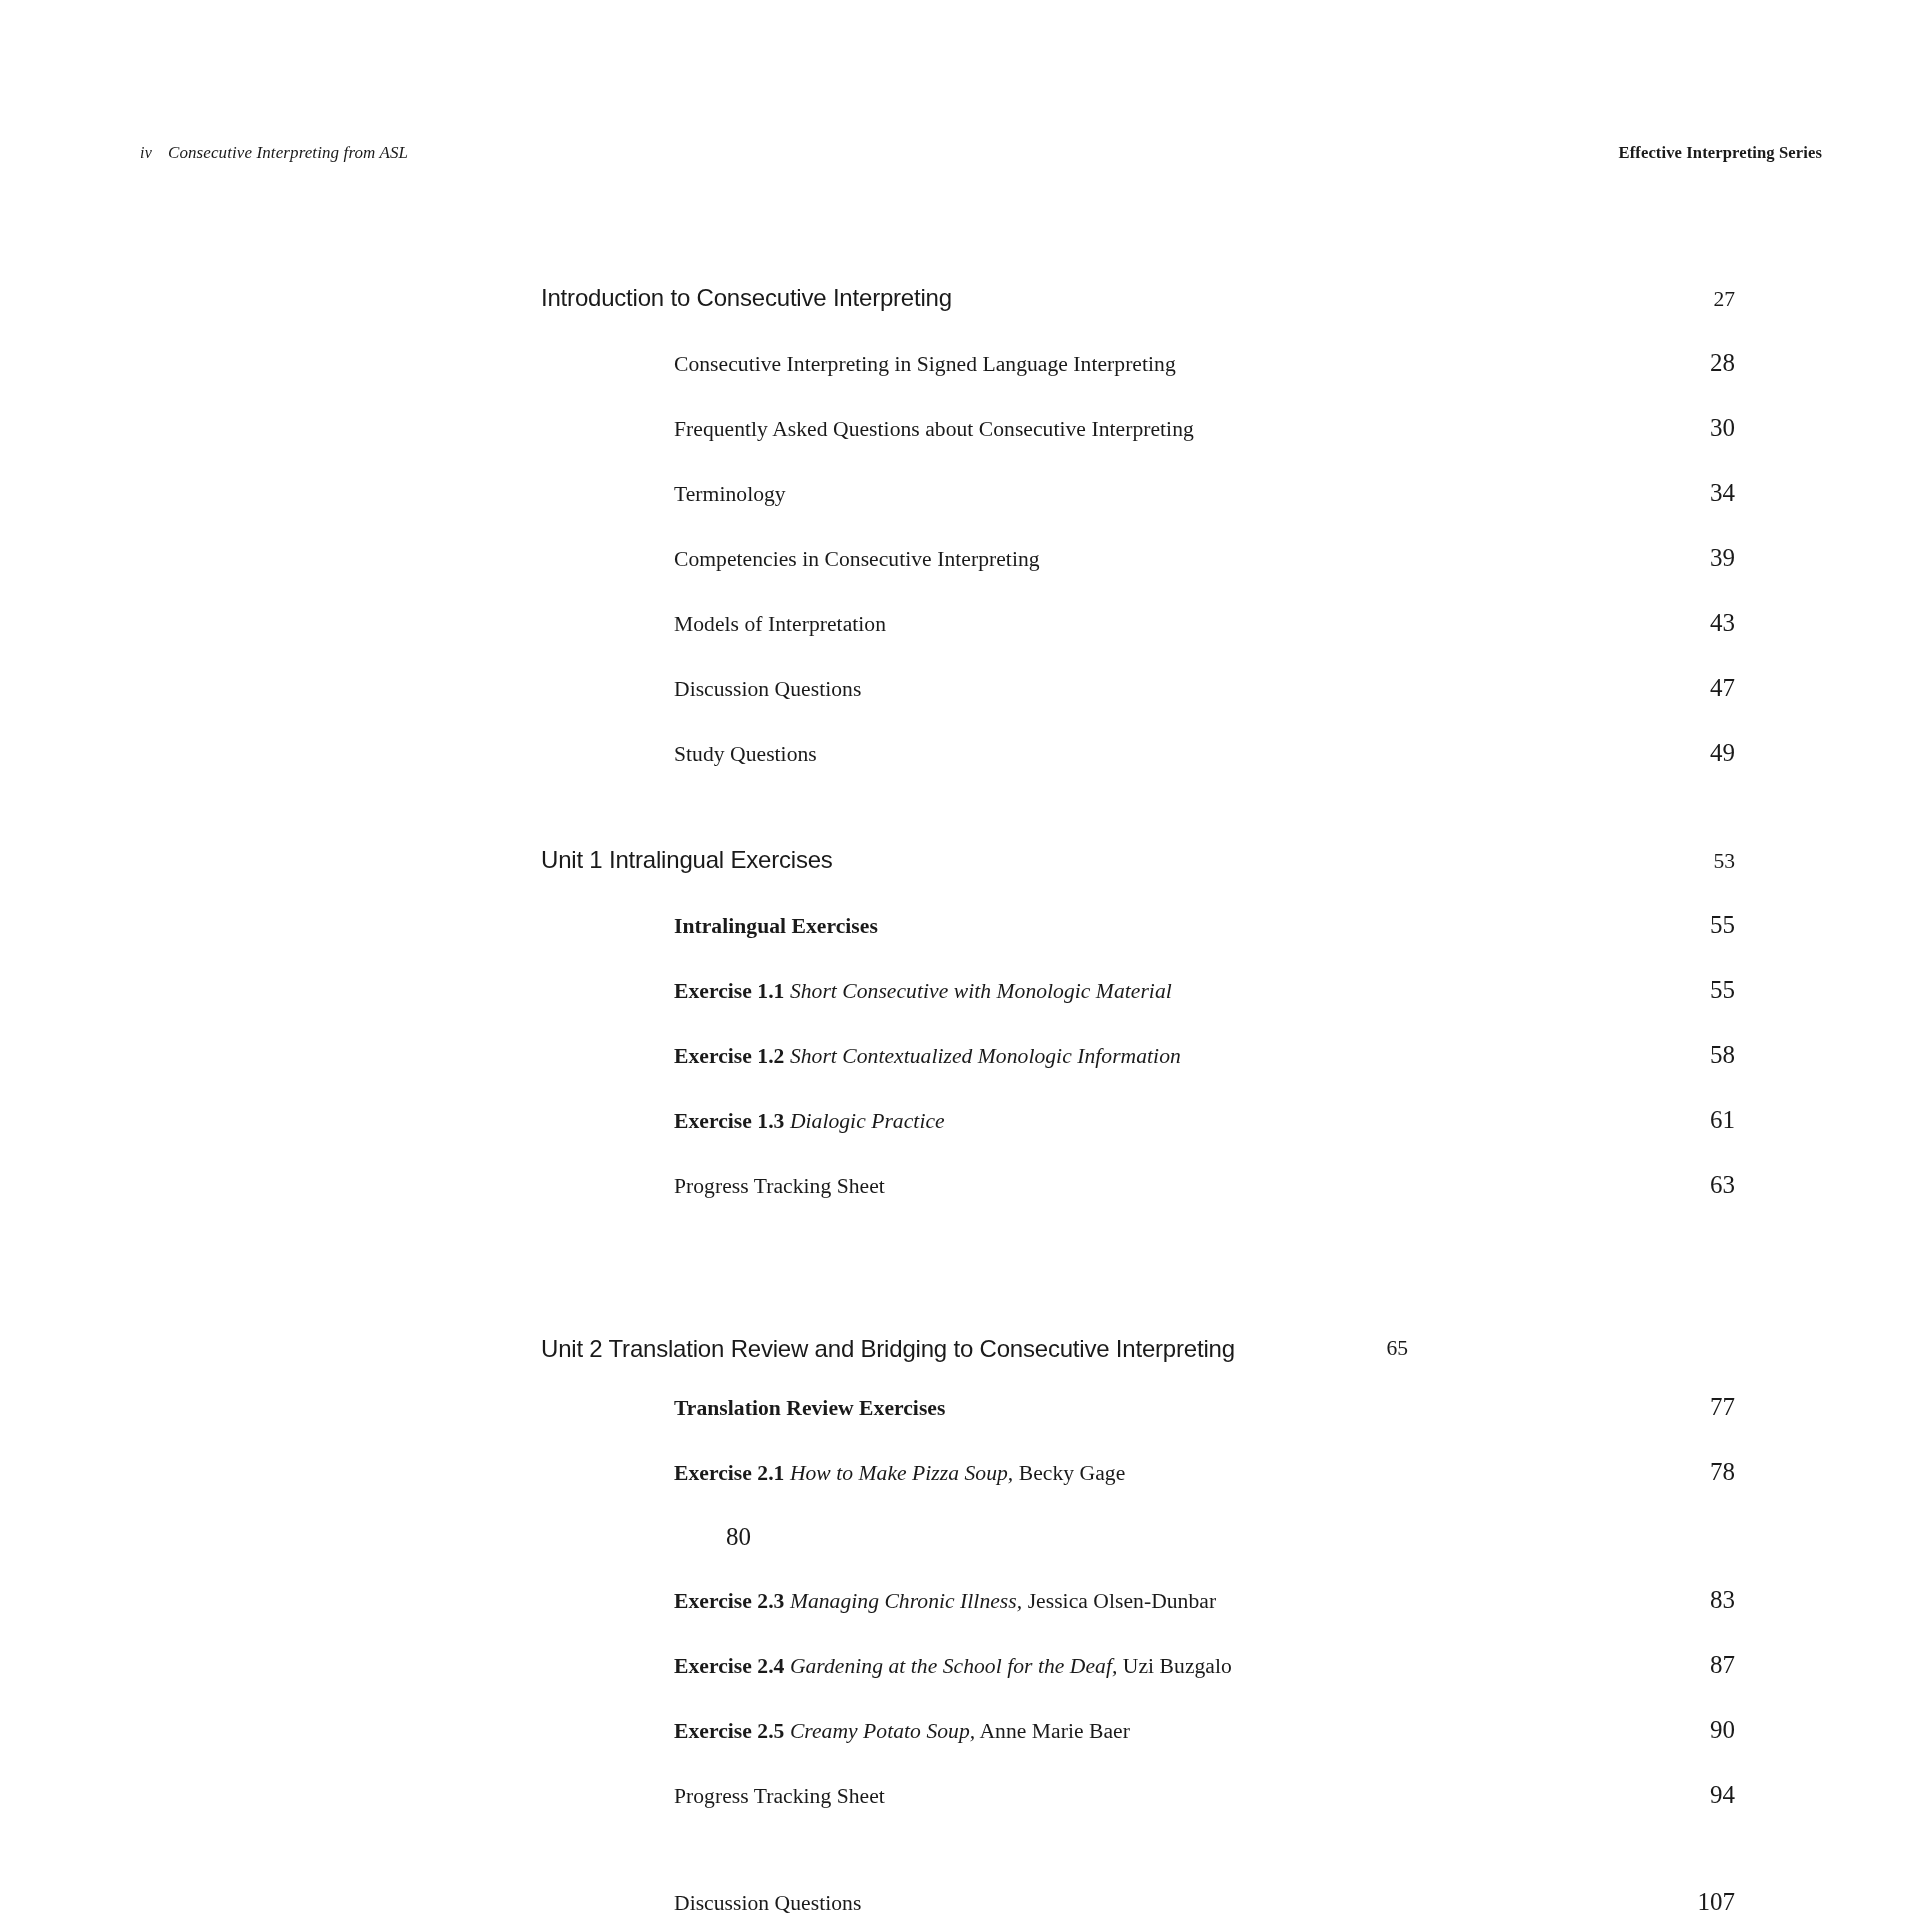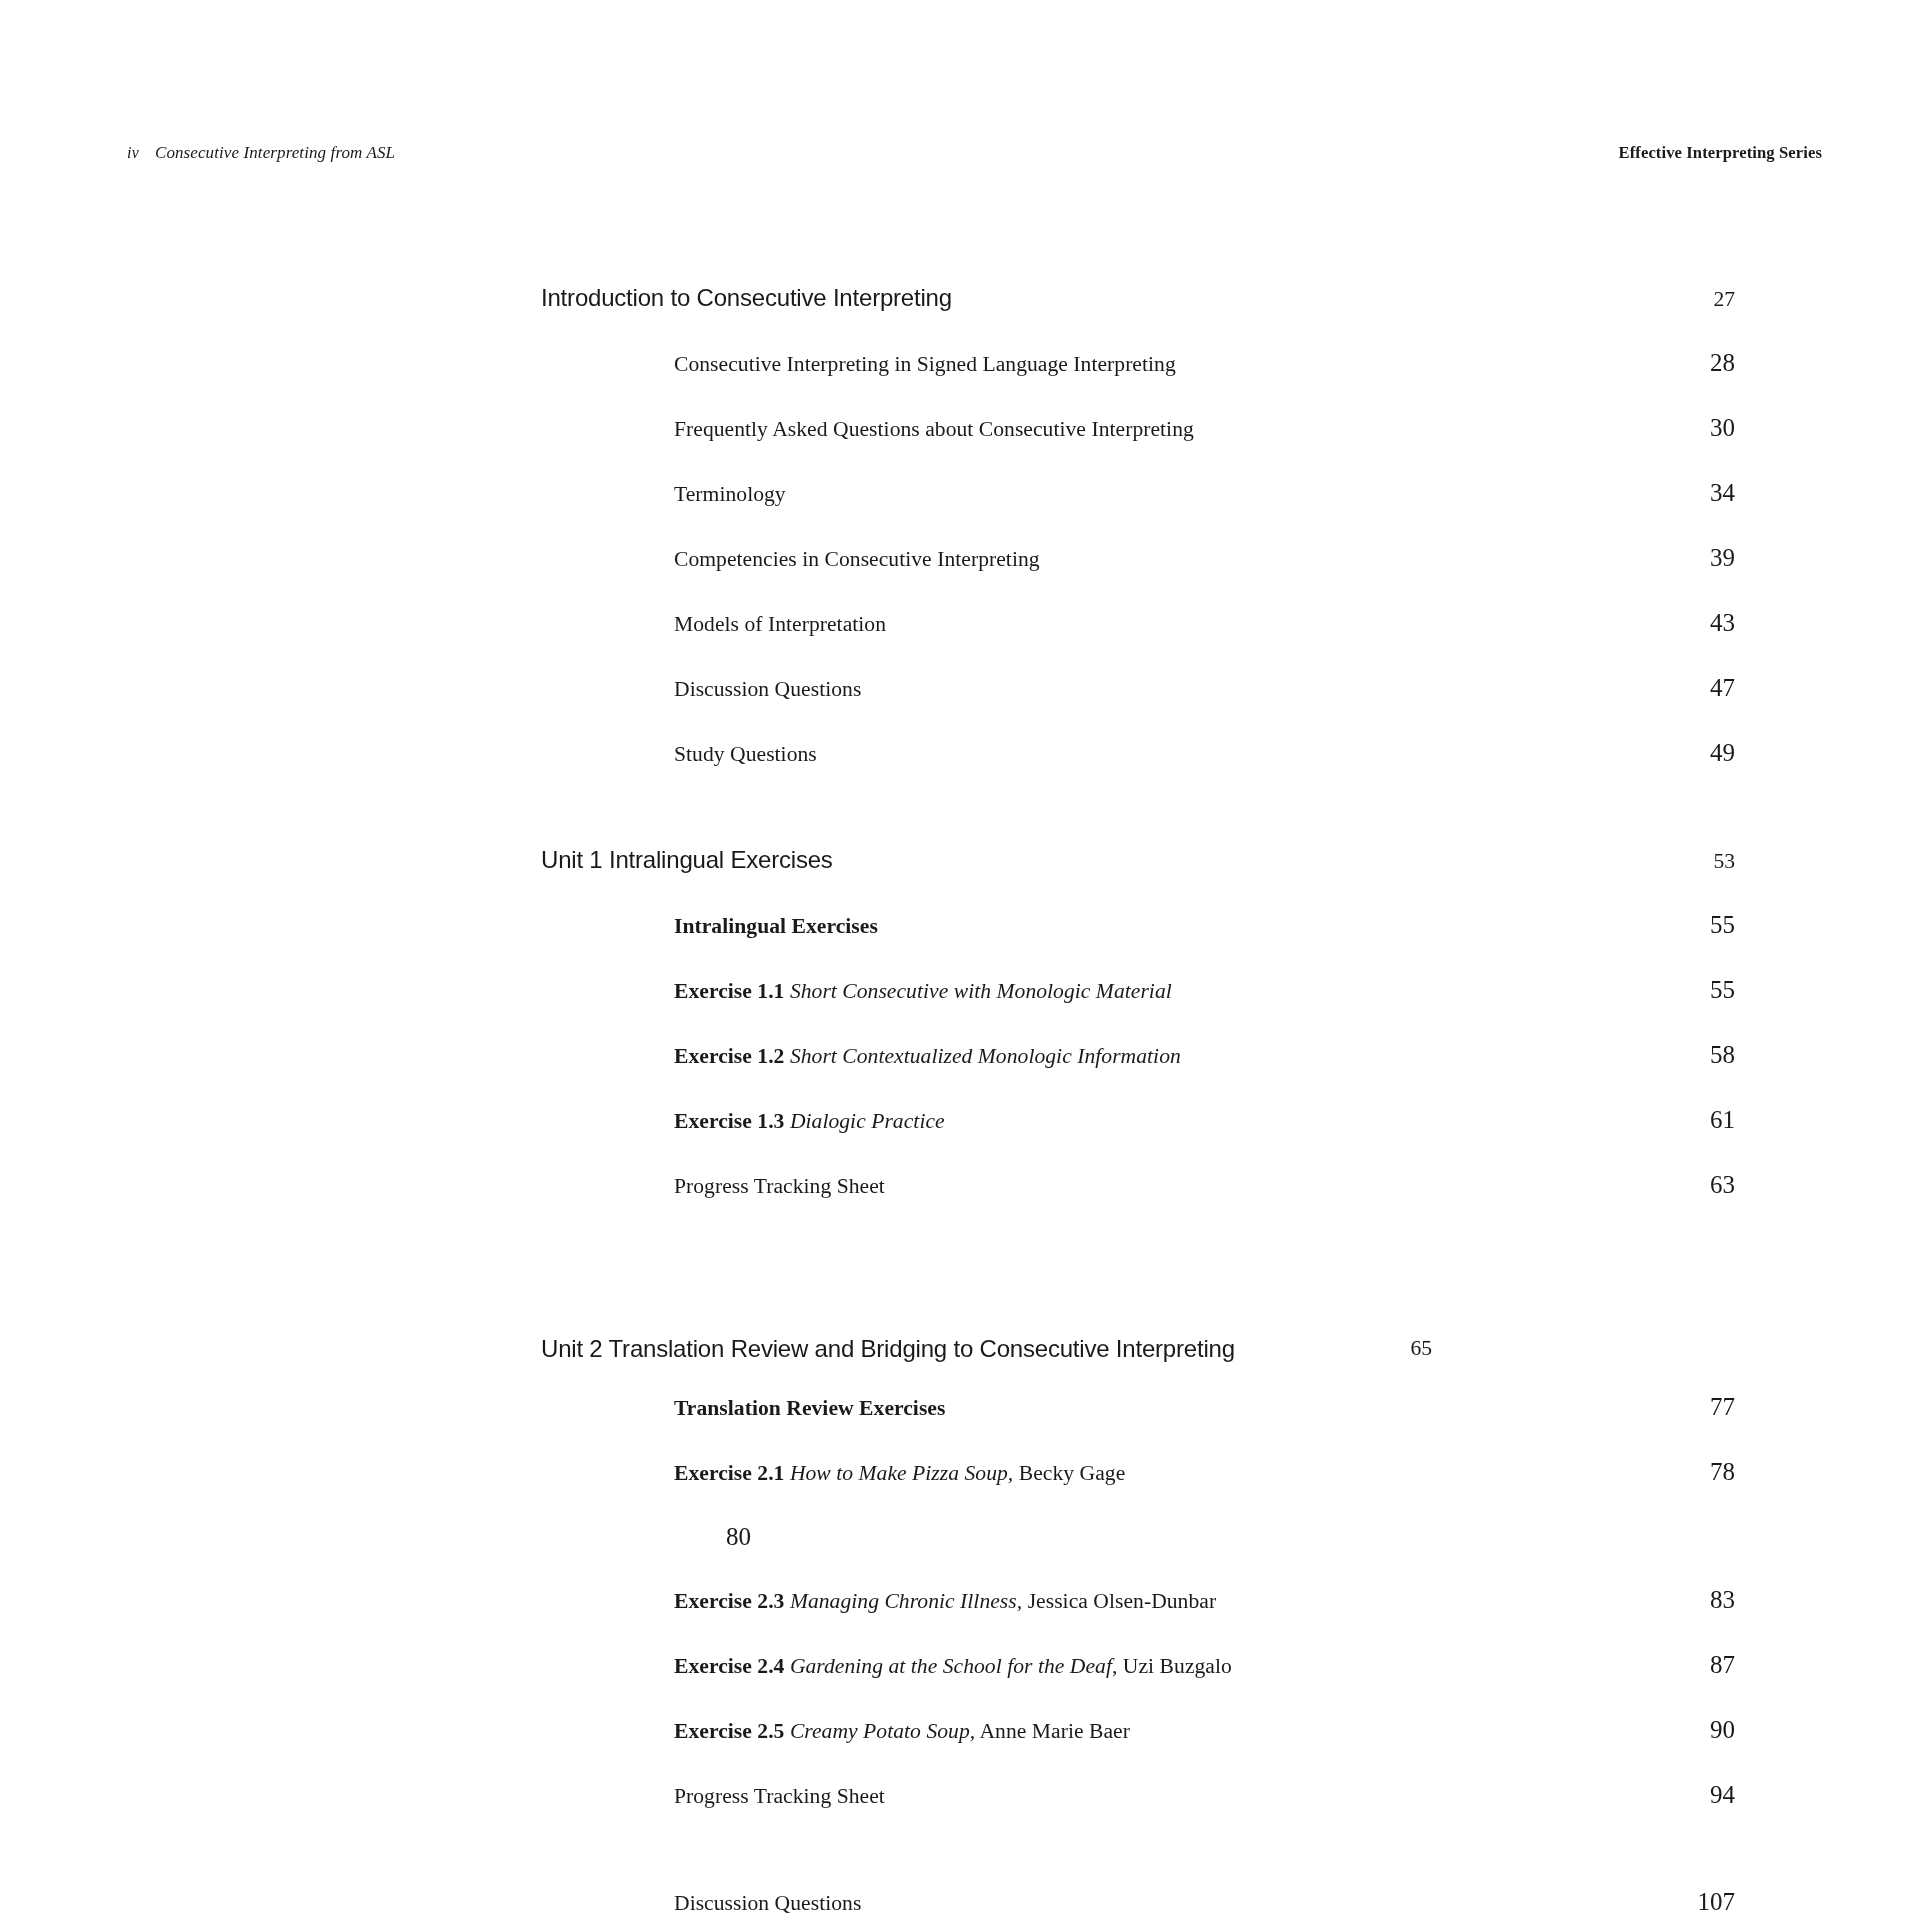--- a/index.html
+++ b/index.html
@@ -20,7 +20,7 @@
   
   .running-head {
     position: absolute;
-    left: 127px;
+    left: 140px;
     right: 143px;
     top: 143px;
     height: 27px;

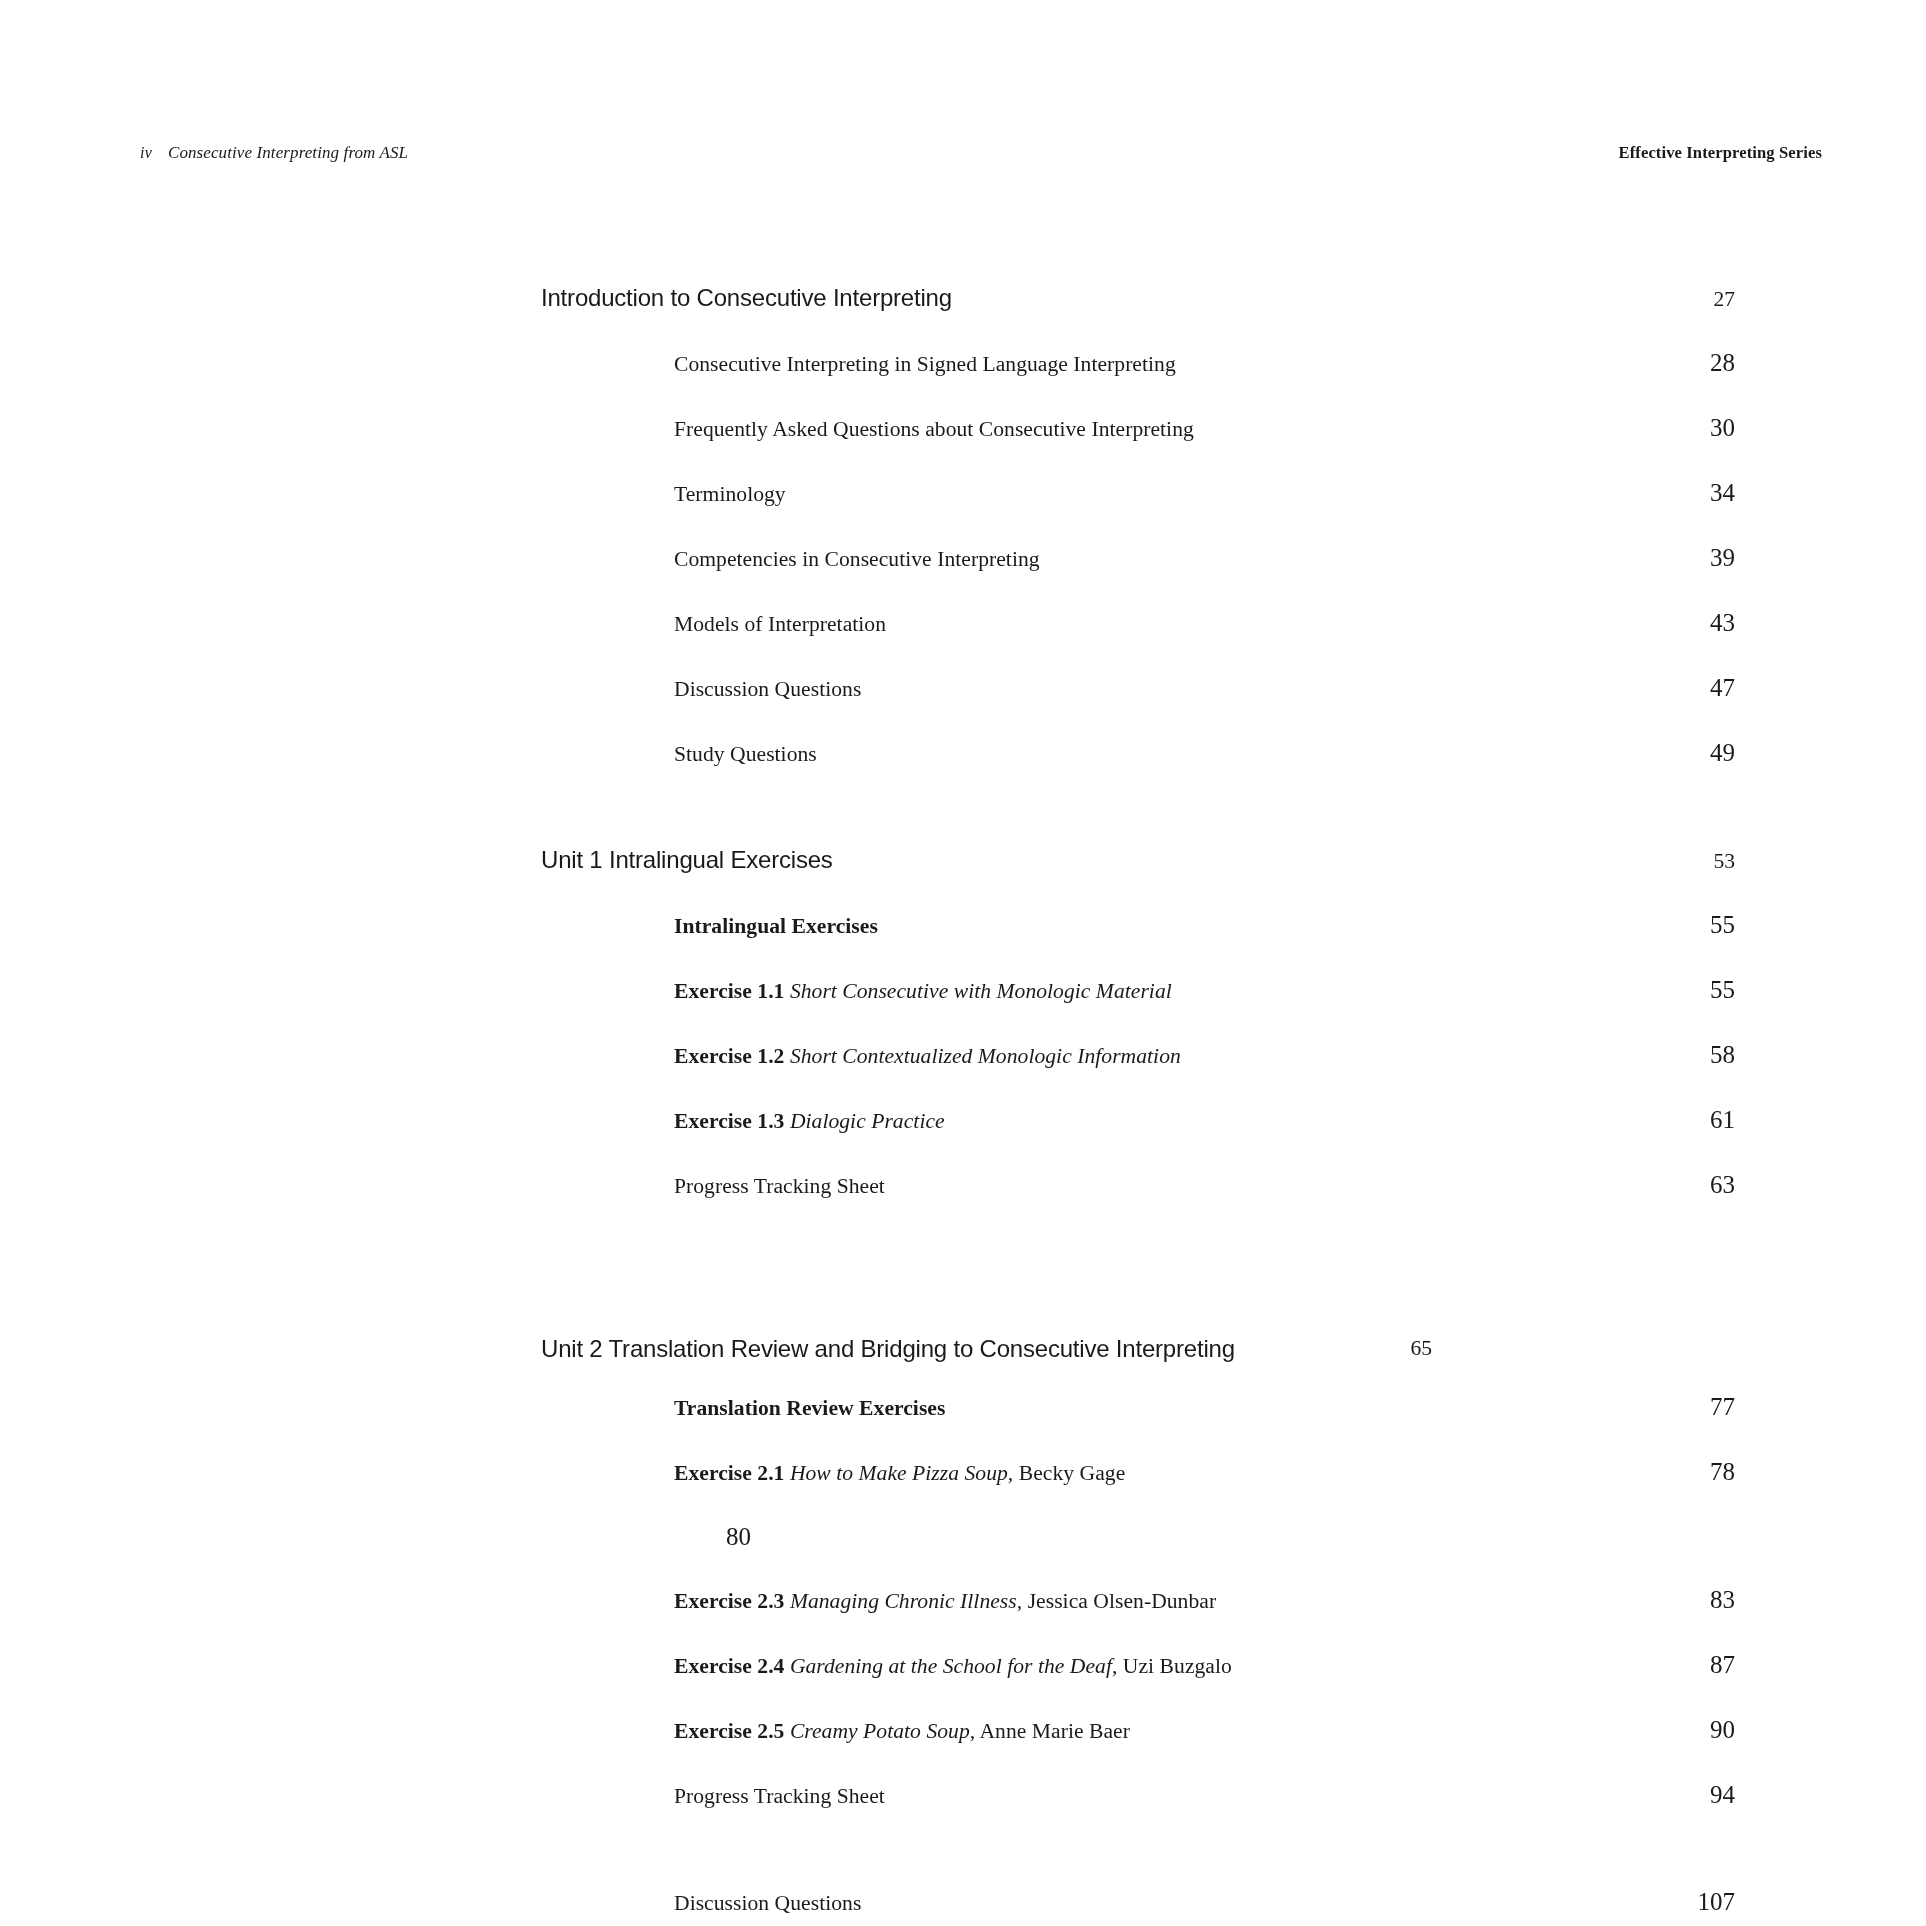--- a/index.html
+++ b/index.html
@@ -94,7 +94,6 @@
     letter-spacing: -0.2px;
     line-height: 64px;
     min-height: 64px;
-    gap: 24px;
   }
   .row.heading .pageno {
     font-family: "Liberation Serif", "DejaVu Serif", serif;

